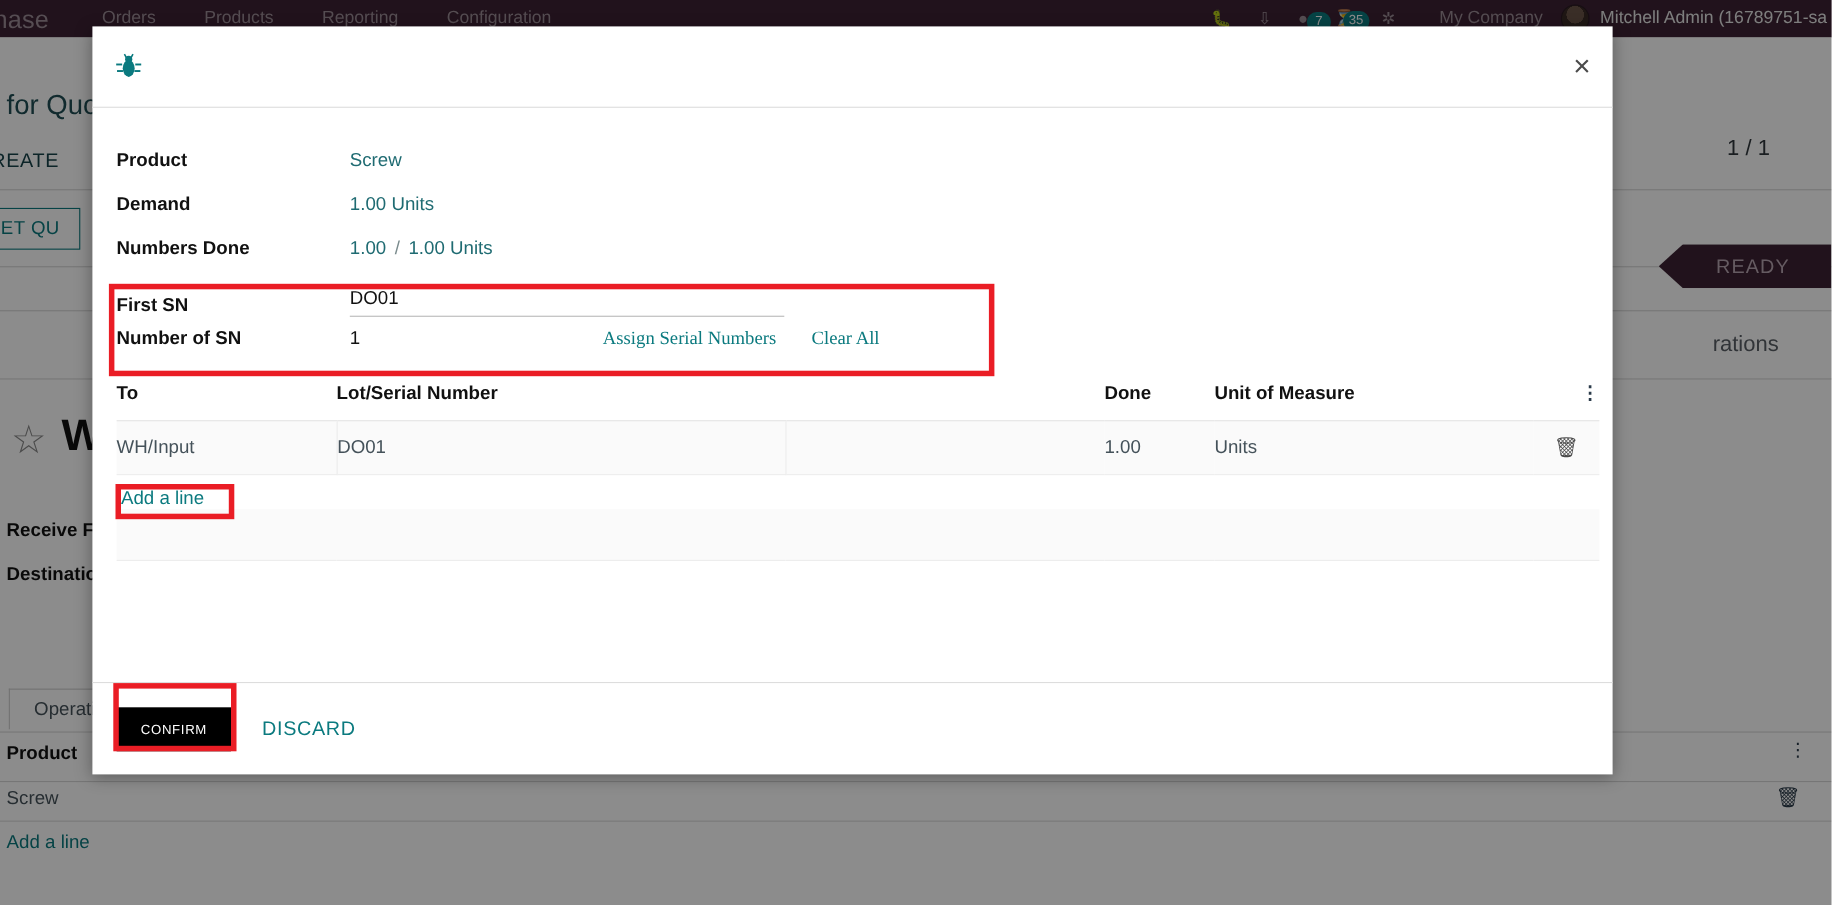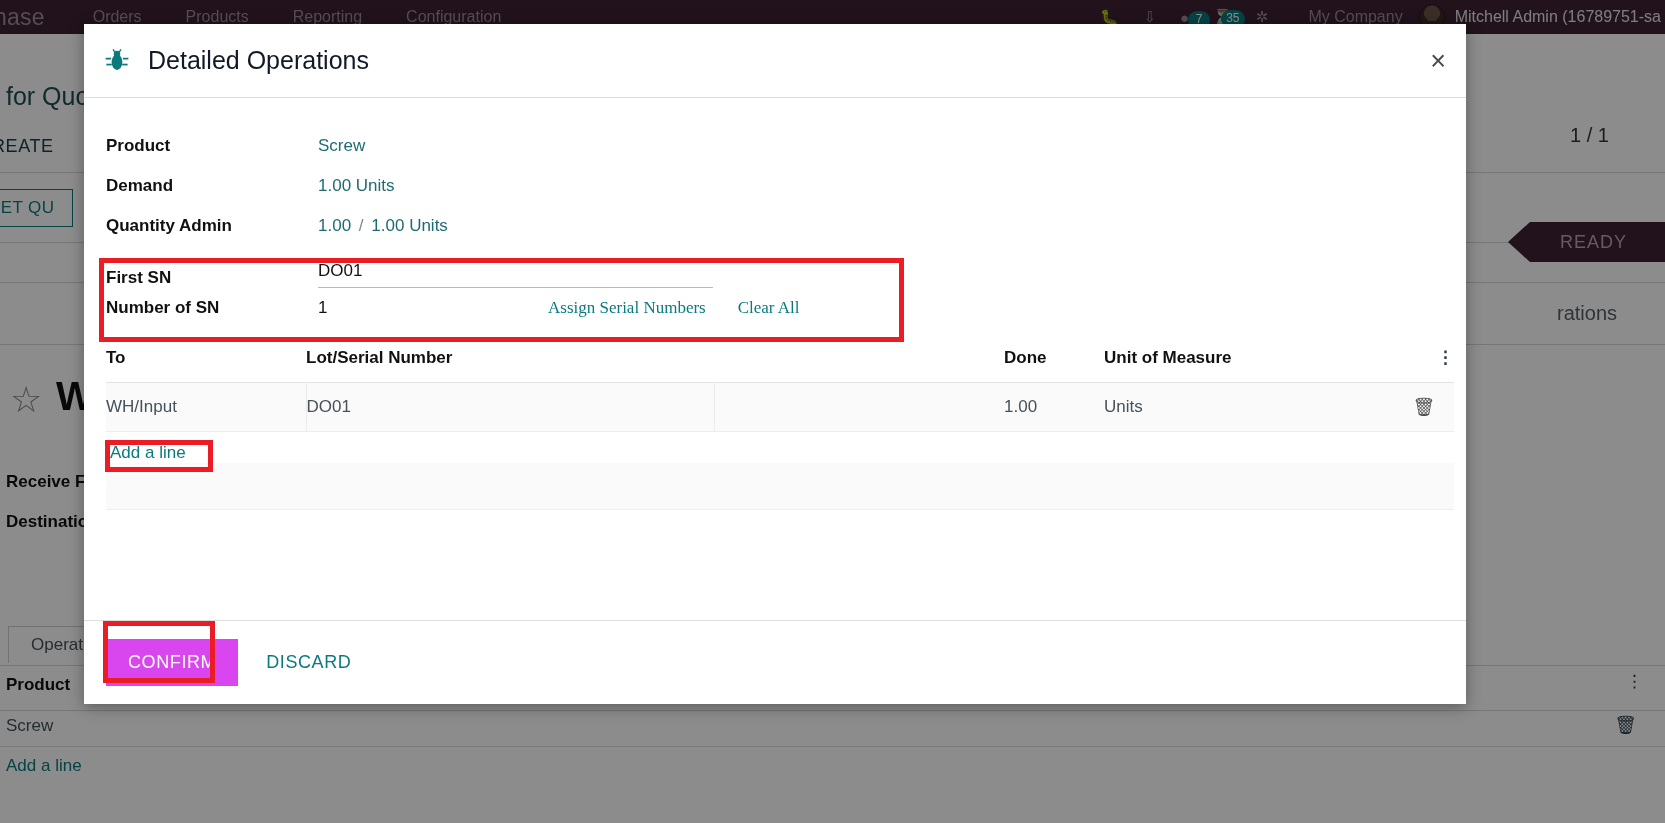--- a/index.html
+++ b/index.html
@@ -251,7 +251,6 @@
         <rect x="14.1" y="1" width="1.3" height="3.4" transform="rotate(30 14.8 2.7)"></rect>
       </g>
     </svg>
-    <div class="modal-title">Detailed Operations</div>
     <button class="modal-close">×</button>
   </div>
 

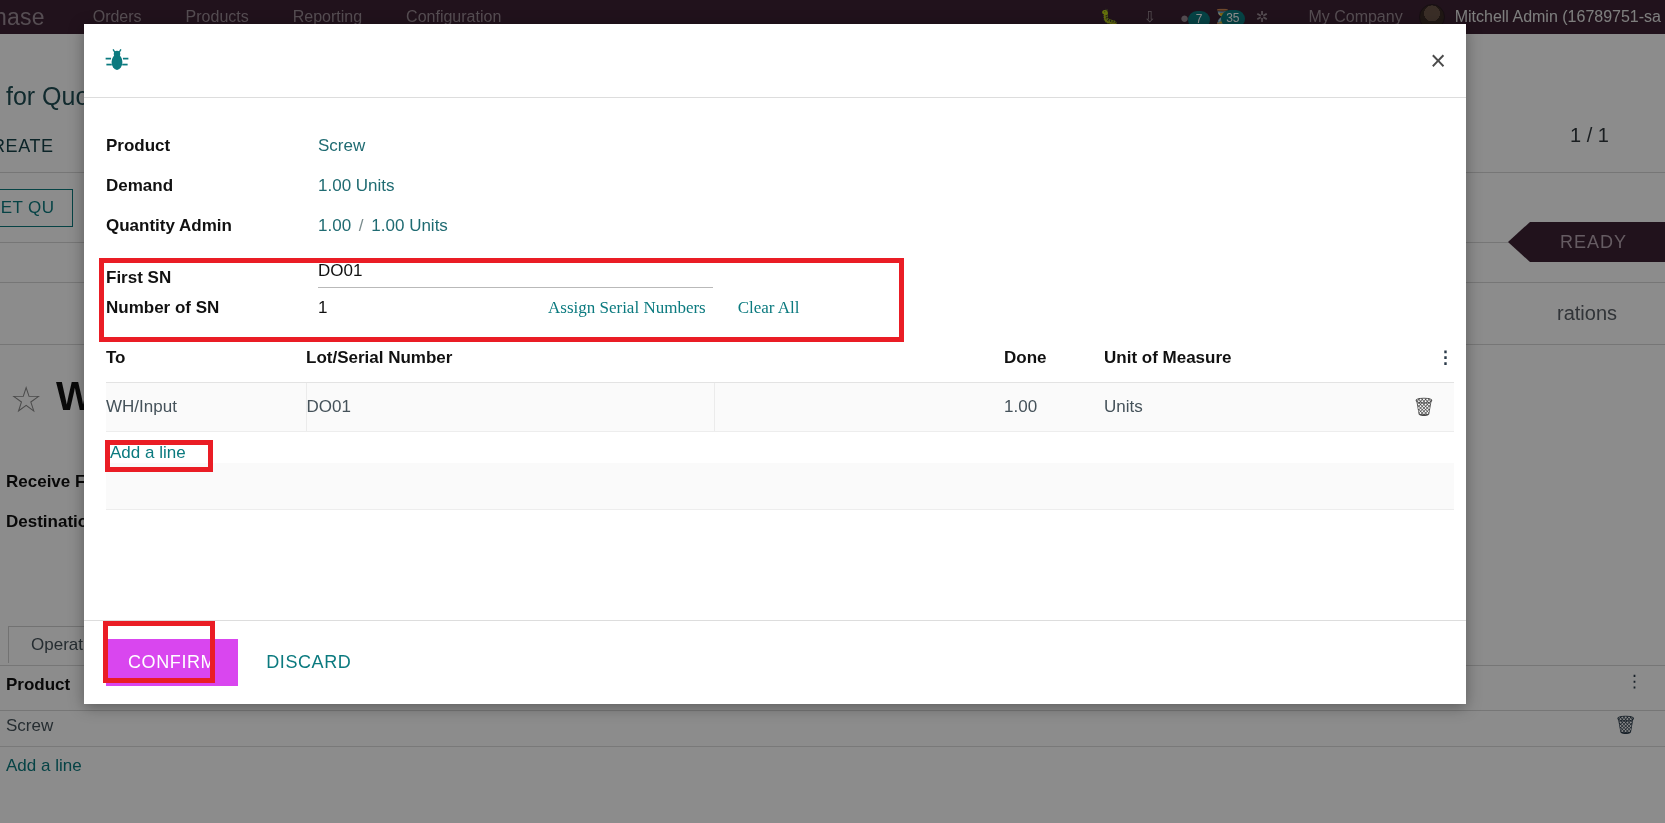--- a/index.html
+++ b/index.html
@@ -272,7 +272,7 @@
       </div>
 
       <div class="form-row">
-        <div class="form-label">Quantity Admin</div>
+        <div class="form-label">Numbers Done</div>
         <div class="form-value">
           <span>1.00</span>
           <span class="sep">/</span>

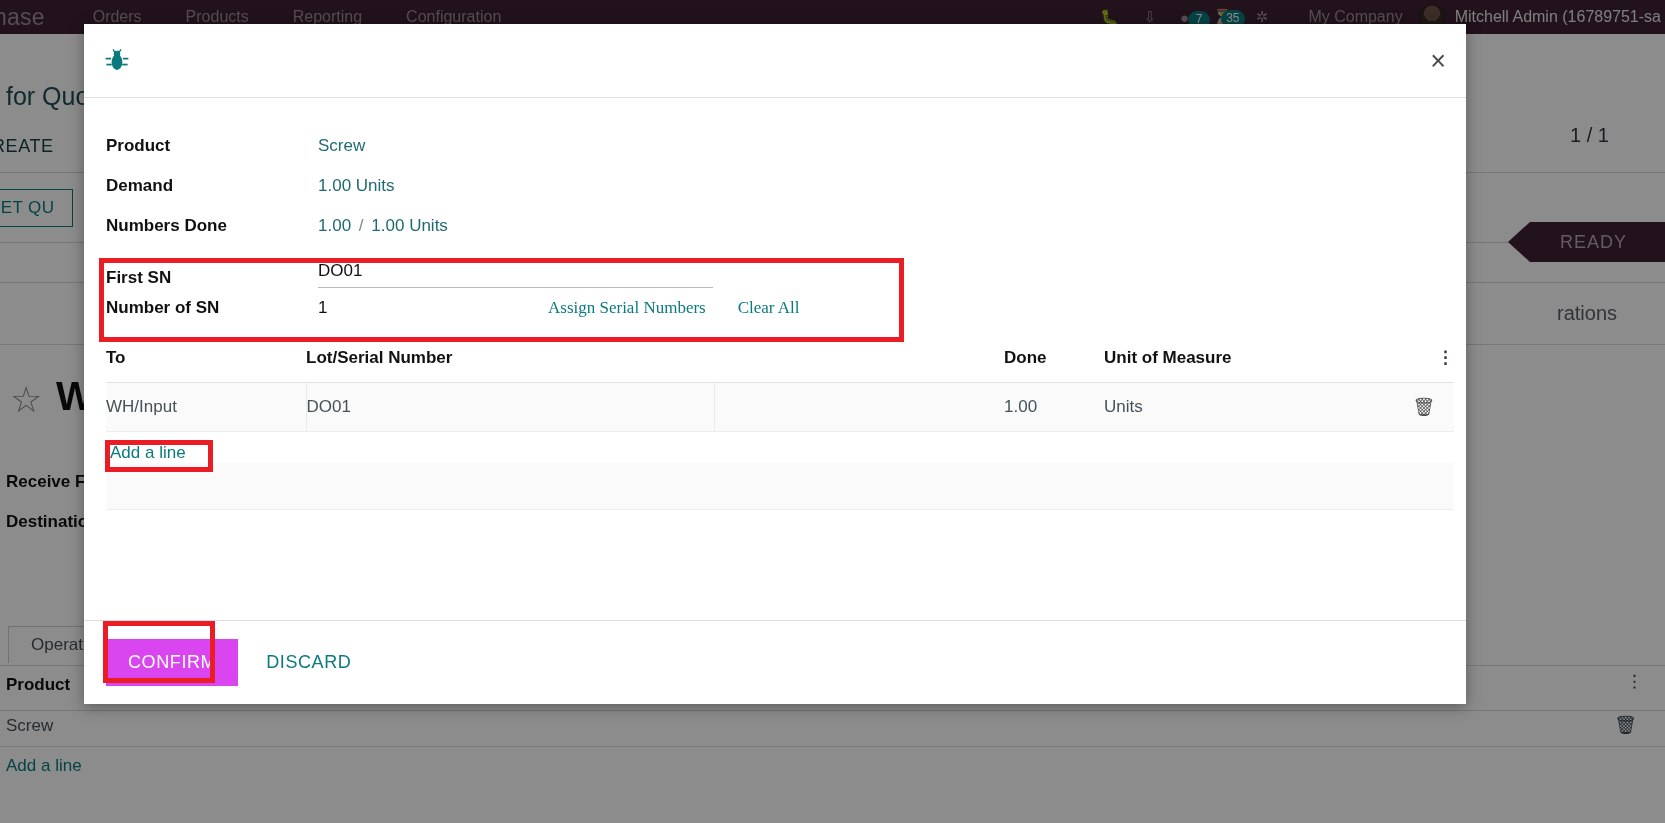--- a/index.html
+++ b/index.html
@@ -159,8 +159,8 @@
     display: flex; align-items: center; padding: 0 22px;
   }
   .btn-confirm {
-    background: #d946ef; color: #ffffff; border: none; cursor: pointer;
-    font-size: 18px; letter-spacing: .6px; padding: 13px 22px; font-family: inherit;
+    background: #000000; color: #ffffff; border: none; cursor: pointer;
+    font-size: 12px; letter-spacing: .6px; padding: 13px 22px; font-family: inherit;
   }
   .btn-discard {
     background: none; border: none; color: #0b7a7f; cursor: pointer;

